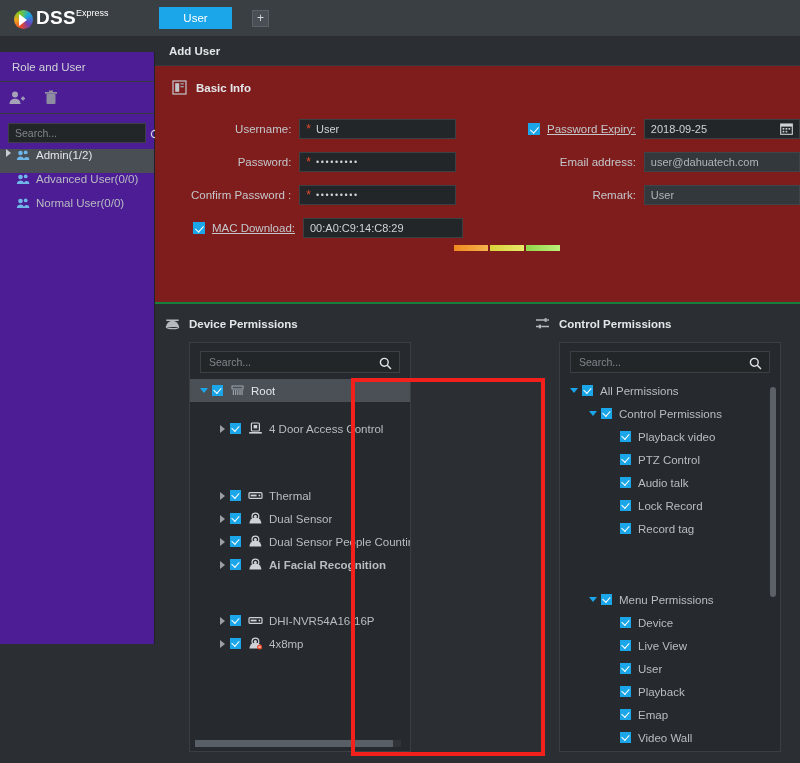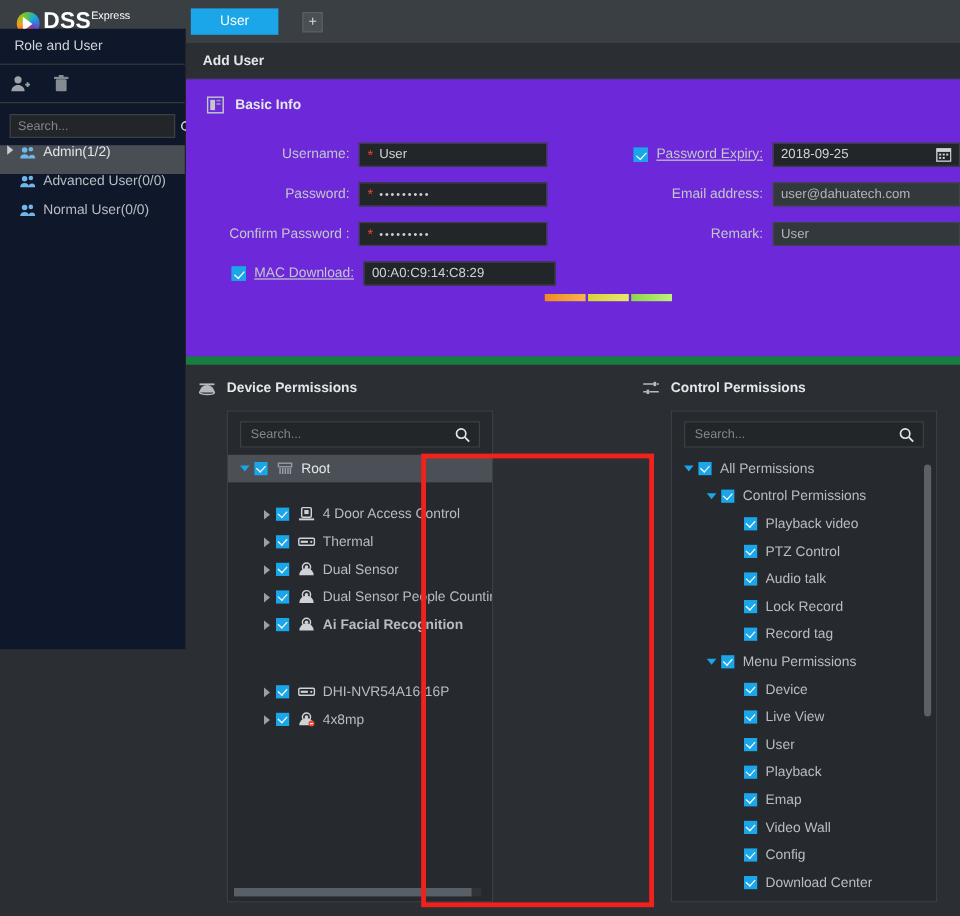--- a/index.html
+++ b/index.html
@@ -50,8 +50,8 @@
 
   
   .sidebar {
-    position: absolute; left: 0; top: 24px; width: 155px; height: 517px;
-    background: #0f172a; border-right: 1px solid #1f2226;
+    position: absolute; left: 0; top: 52px; width: 155px; height: 592px;
+    background: #4c1d95; border-right: 1px solid #1f2226;
   }
   .sidebar-head {
     height: 30px; display: flex; align-items: center; padding-left: 12px;

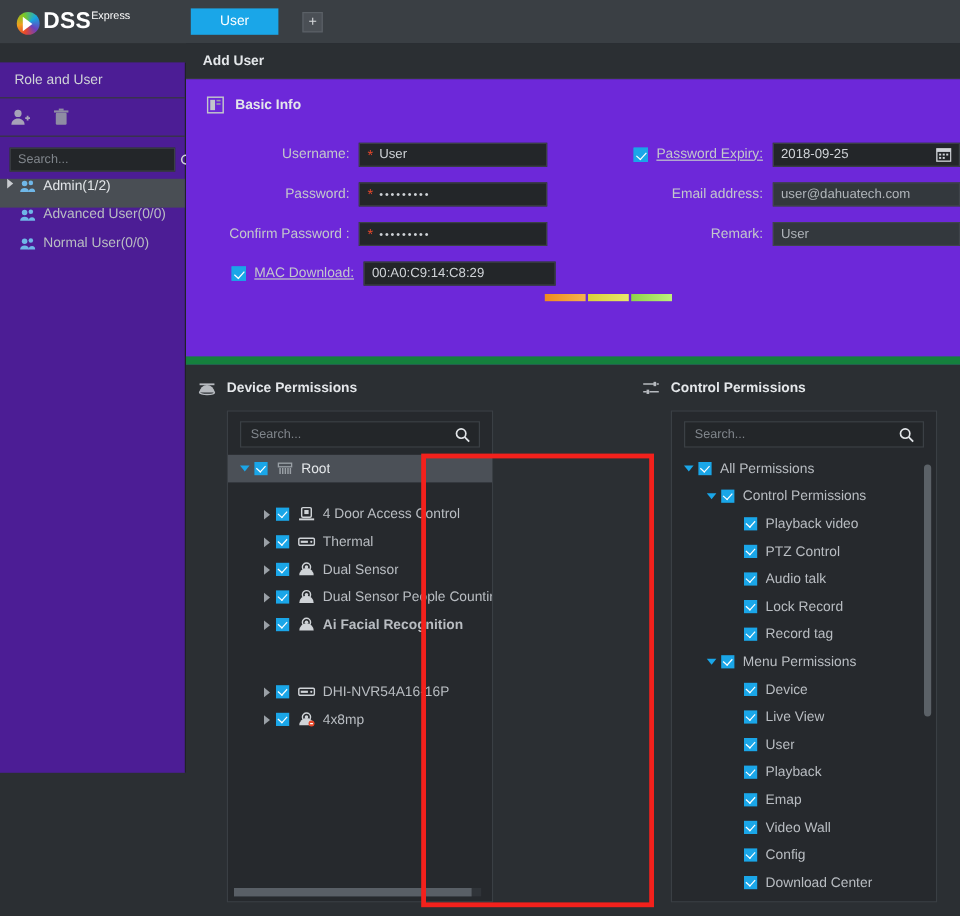--- a/index.html
+++ b/index.html
@@ -89,7 +89,7 @@
     font-size: 11.5px; color: #e4e7ea; font-weight: bold; border-bottom: 1px solid #35393e;
   }
 
-  .panel-basic { position: relative; height: 238px; border-bottom: 7px solid #15803d; background: #6d28d9; }
+  .panel-basic { position: relative; height: 238px; border-bottom: 2px solid #15803d; background: #7f1d1d; }
   .sec-title { display: flex; align-items: center; padding: 14px 0 0 17px; }
   .sec-ico { width: 15px; height: 15px; margin-right: 9px; }
   .sec-label { font-size: 11.5px; font-weight: bold; color: #e4e7ea; }

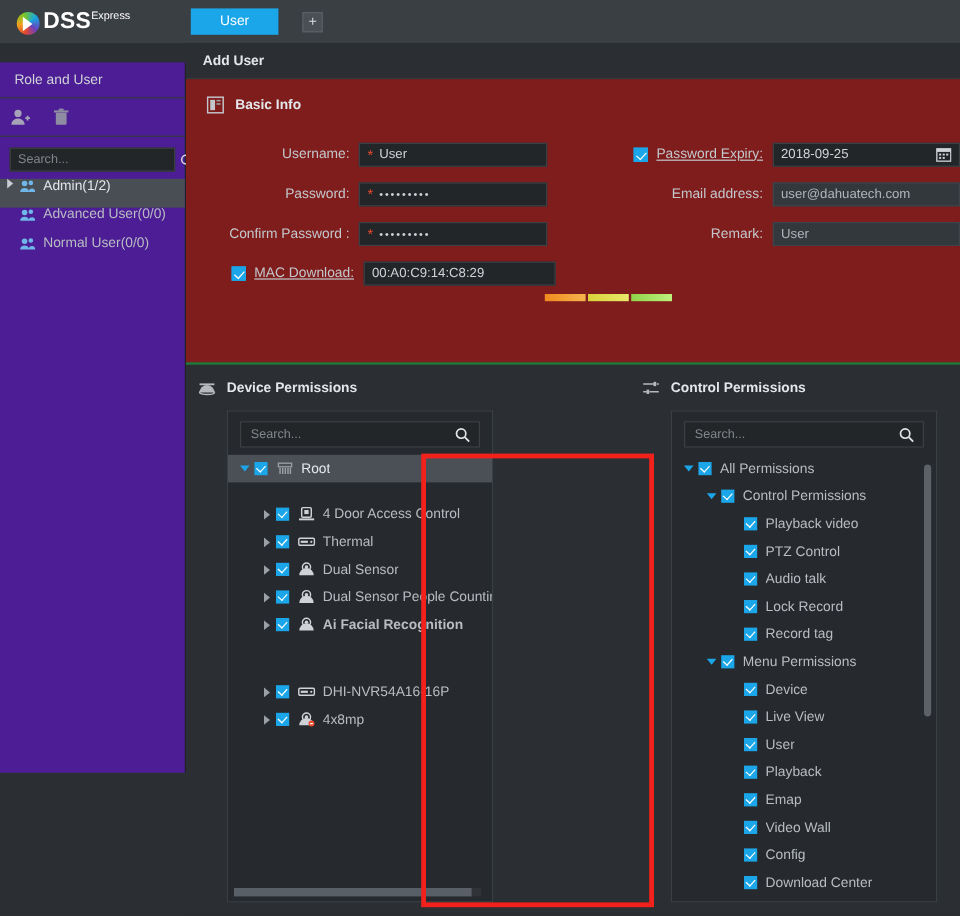--- a/index.html
+++ b/index.html
@@ -393,7 +393,7 @@
                   </svg></span>
                 <span class="tlabel">4 Door Access Control</span>
               </div>
-              <div class="trow" style="padding-left: 24px;">
+              <div class="trow" style="padding-left: 24px; margin-top: 44px;">
                 <span class="tcar-box">
                   <i class="tcar-r"></i>
                 </span>

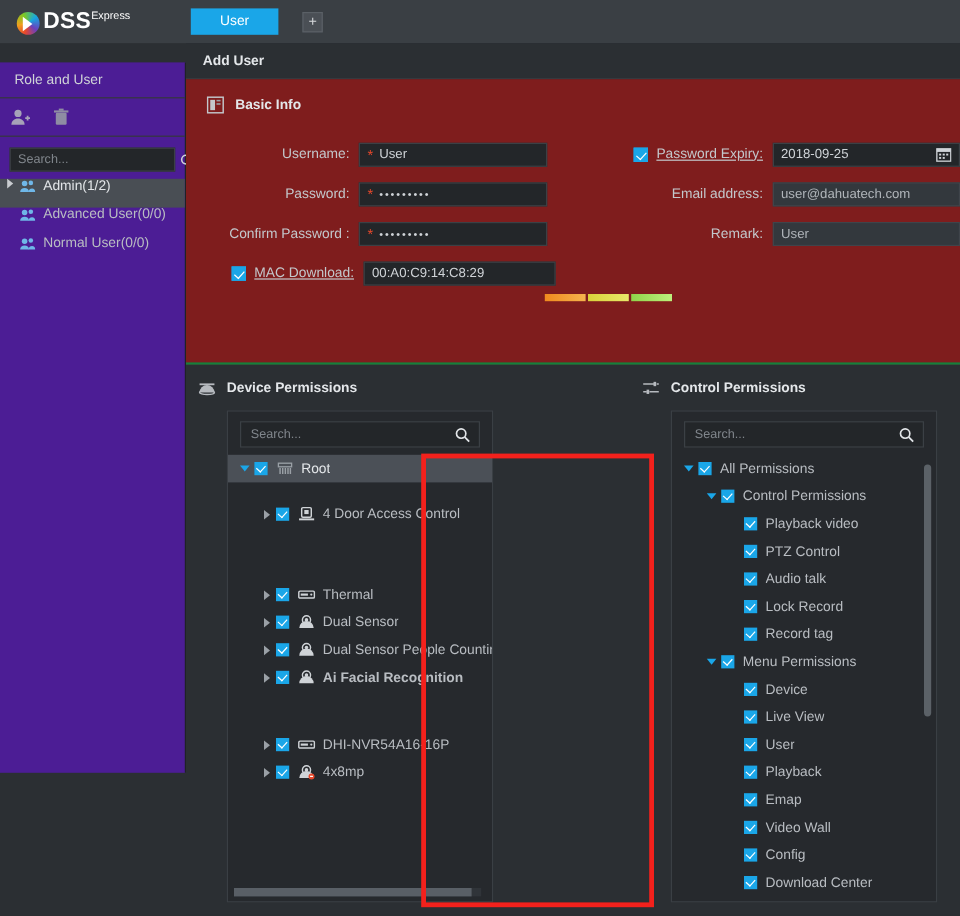--- a/index.html
+++ b/index.html
@@ -540,7 +540,7 @@
                 <span class="tcb"></span>
                 <span class="tlabel">Record tag</span>
               </div>
-              <div class="trow" style="padding-left: 25px;">
+              <div class="trow" style="padding-left: 25px; margin-top: 48px;">
                 <span class="tcar-box">
                   <i class="tcar-d"></i>
                 </span>

